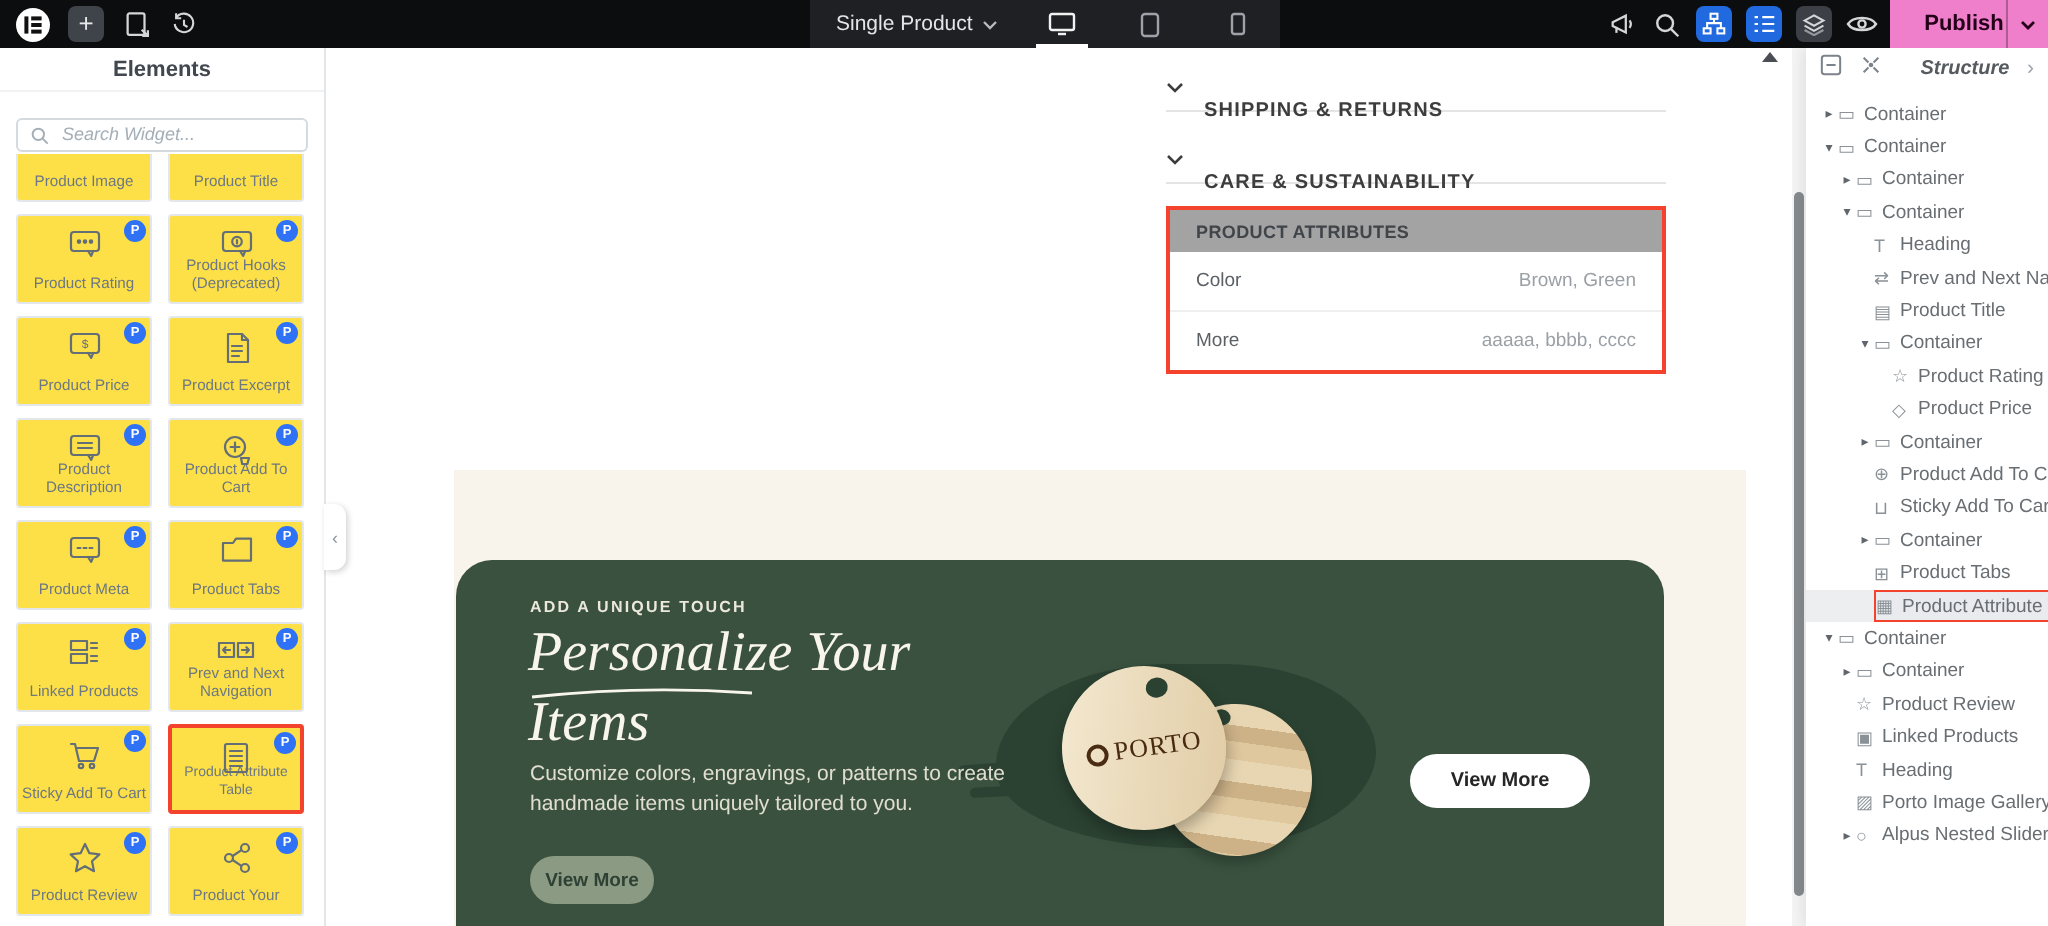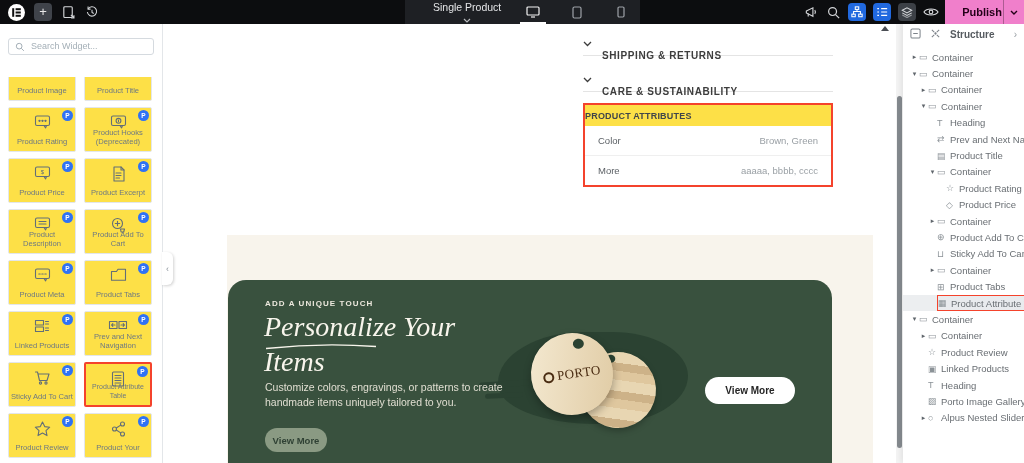--- a/index.html
+++ b/index.html
@@ -14,7 +14,7 @@
   .tb-icon{background:none;border:none;padding:0;display:flex;align-items:center;justify-content:center;cursor:pointer;}
   .tb-icon svg{display:block;}
   .tb-middle{position:absolute;left:405px;top:0;width:235px;height:24px;background:#1e2024;display:flex;align-items:center;}
-  .doc-switcher{display:flex;align-items:center;gap:5px;margin-left:28px;color:#e4e5e7;font-size:10.5px;cursor:pointer;flex-direction:column;}
+  .doc-switcher{display:flex;align-items:center;gap:5px;margin-left:13px;color:#e4e5e7;font-size:10.5px;cursor:pointer;}
   .device-tabs{display:flex;align-items:center;height:24px;margin-left:17px;}
   .device-tab{position:relative;width:30px;height:24px;display:flex;align-items:center;justify-content:center;background:none;border:none;padding:0;cursor:pointer;}
   .device-tab.active:after{content:"";position:absolute;left:2px;right:2px;bottom:0;height:2px;background:#fff;}

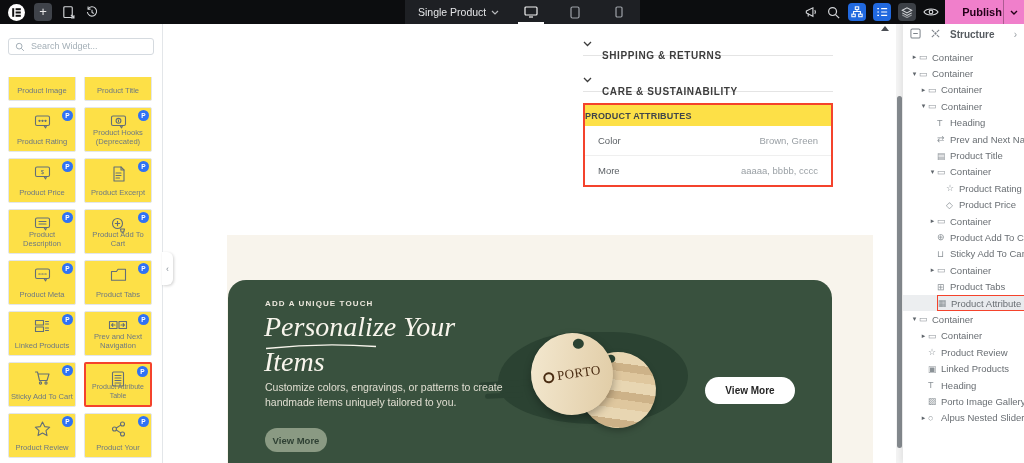--- a/index.html
+++ b/index.html
@@ -228,6 +228,9 @@
   </header>
 
   <aside id="left-panel">
+    <div class="panel-header">
+      <span>Elements</span>
+    </div>
     <div class="search-wrap">
       <span class="search-icon">
         <svg width="10" height="10" viewBox="0 0 12 12" fill="none" stroke="#a4afb7" stroke-width="1.2">

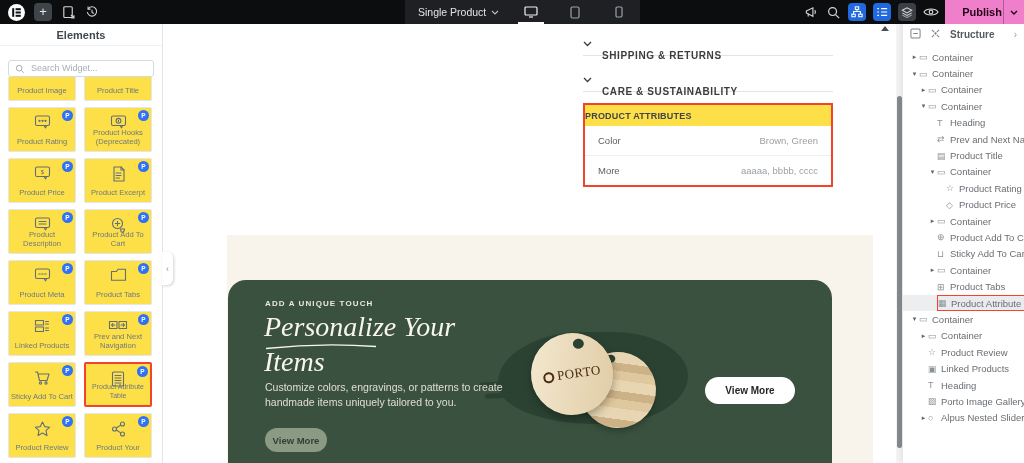--- a/index.html
+++ b/index.html
@@ -105,7 +105,7 @@
   #structure-panel{position:absolute;left:903px;top:24px;right:0;bottom:0;background:#fff;z-index:40;
     box-shadow:-2px 0 6px rgba(0,0,0,.08);}
   .sp-header{height:20px;display:flex;align-items:center;padding:0 7px;gap:9px;}
-  .sp-title{flex:1;text-align:left;font-size:10px;font-weight:bold;color:#565b60;}
+  .sp-title{flex:1;text-align:right;font-size:10px;font-weight:bold;color:#565b60;font-style:italic;}
   .sp-chevron{color:#9aa0a5;font-size:10px;cursor:pointer;}
   #tree{padding-top:5px;}
   .tree-row{height:16.4px;display:flex;align-items:center;cursor:pointer;}

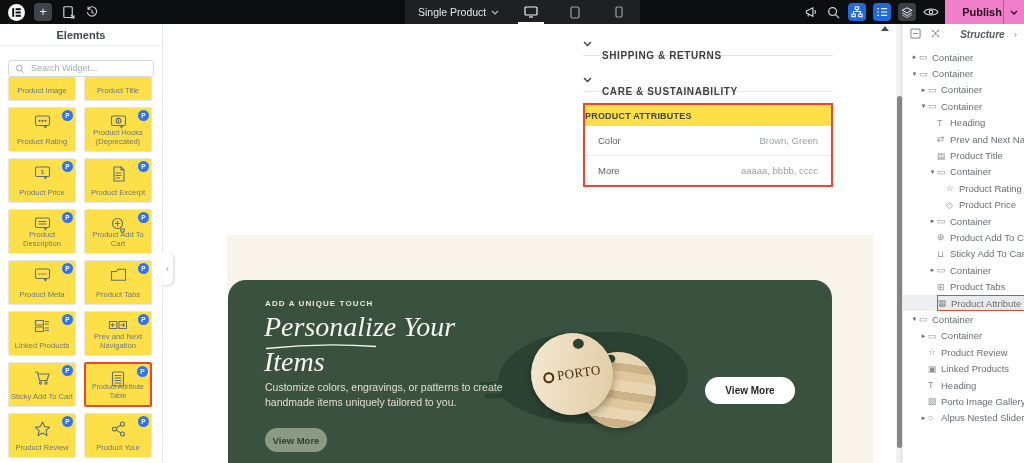--- a/index.html
+++ b/index.html
@@ -33,7 +33,7 @@
   .panel-header span{font-size:11px;font-weight:bold;color:#41474e;}
   .search-wrap{position:relative;margin:11px 8px 0 8px;}
   .search-wrap input{width:100%;box-sizing:border-box;height:17px;border:1px solid #d5dadf;border-radius:3px;
-    padding:0 6px 0 22px;font-size:9px;color:#6d7882;outline:none;font-family:"Liberation Sans",sans-serif;}
+    padding:0 6px 0 22px;font-size:9px;font-style:italic;color:#6d7882;outline:none;font-family:"Liberation Sans",sans-serif;}
   .search-wrap input::placeholder{color:#a4afb7;}
   .search-icon{position:absolute;left:7px;top:3px;}
   #widget-grid-clip{position:absolute;left:0;top:53px;right:0;bottom:0;overflow:hidden;}

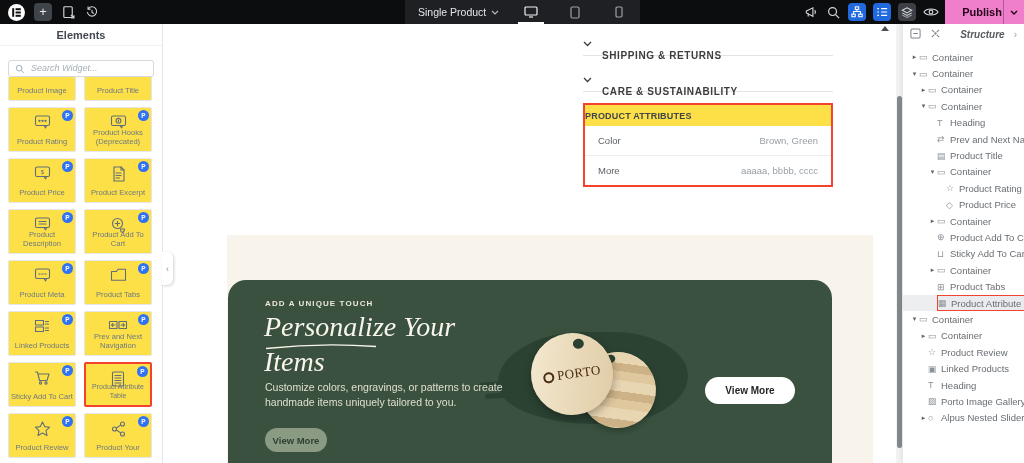--- a/index.html
+++ b/index.html
@@ -56,7 +56,7 @@
   .acc-item + .acc-item{margin-top:12px;}
   .acc-label{font-size:10px;font-weight:bold;letter-spacing:.6px;color:#3d3d3d;margin-top:24px;}
   .attr-table{position:absolute;left:420px;top:79px;width:250px;border:2px solid var(--accent-red,#f4432c);background:#fff;box-sizing:border-box;}
-  .attr-head{height:21px;background:#fde047;display:flex;align-items:center;
+  .attr-head{height:21px;background:#a3a3a3;display:flex;align-items:center;padding-left:13px;
     font-size:9px;font-weight:bold;color:#40454a;letter-spacing:.2px;}
   .attr-row{height:29px;display:flex;align-items:center;justify-content:space-between;padding:0 13px;border-bottom:1px solid #efefef;}
   .attr-row:last-child{border-bottom:none;}

